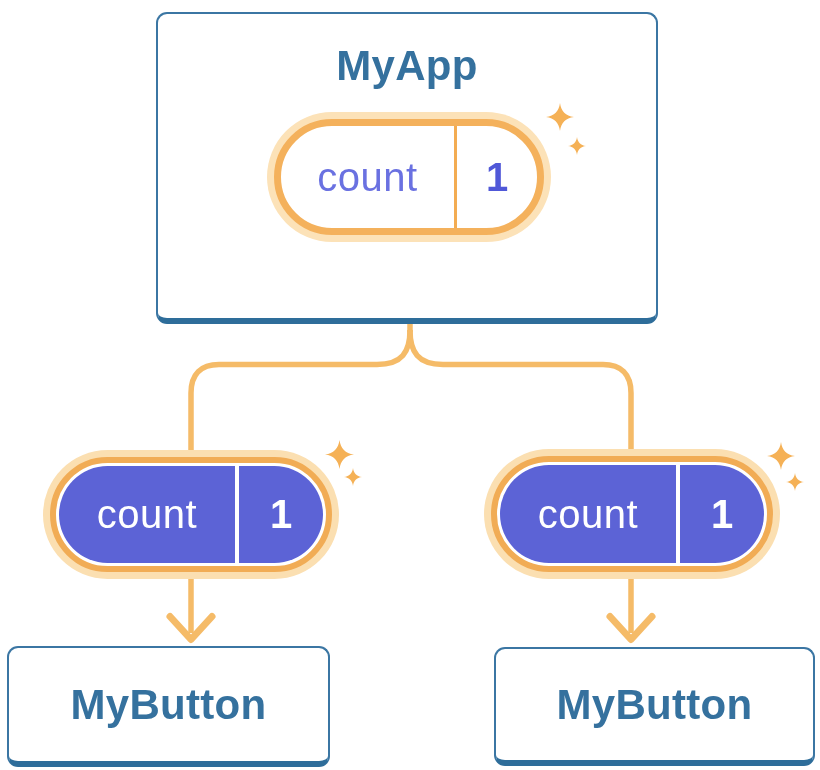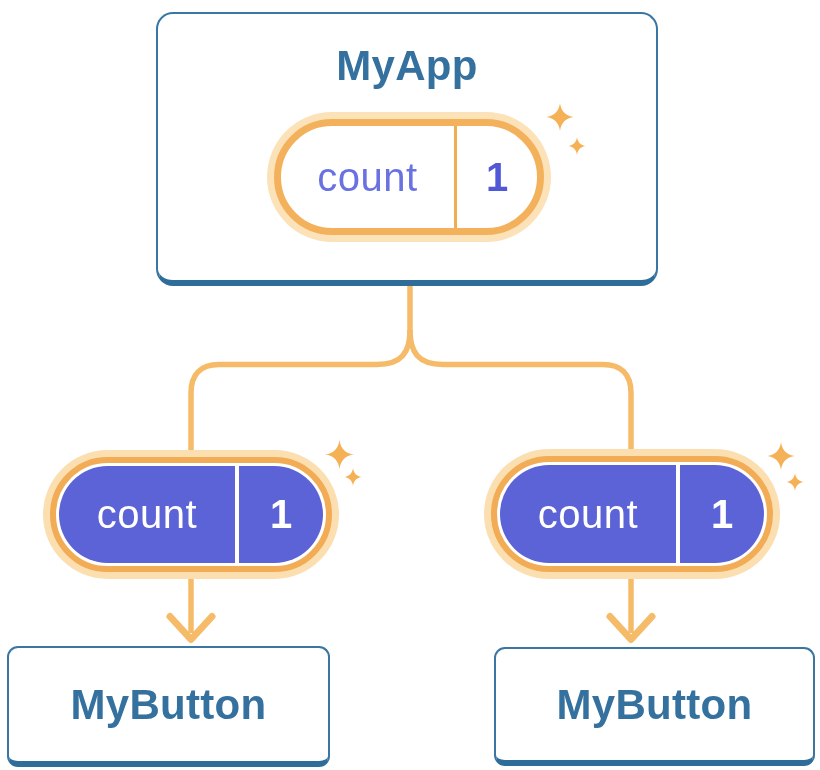--- a/index.html
+++ b/index.html
@@ -28,7 +28,7 @@
     text-align:center;
     line-height:1;
   }
-  #root-node{left:156px;top:12px;width:502px;height:274px;border-radius:17px;}
+  #root-node{left:156px;top:12px;width:502px;height:312px;}
   #root-node .node-title{margin-top:31px;}
   #child-left{left:7px;top:646px;width:323px;height:121px;display:flex;align-items:center;justify-content:center;}
   #child-right{left:494px;top:647px;width:321px;height:119px;display:flex;align-items:center;justify-content:center;}

